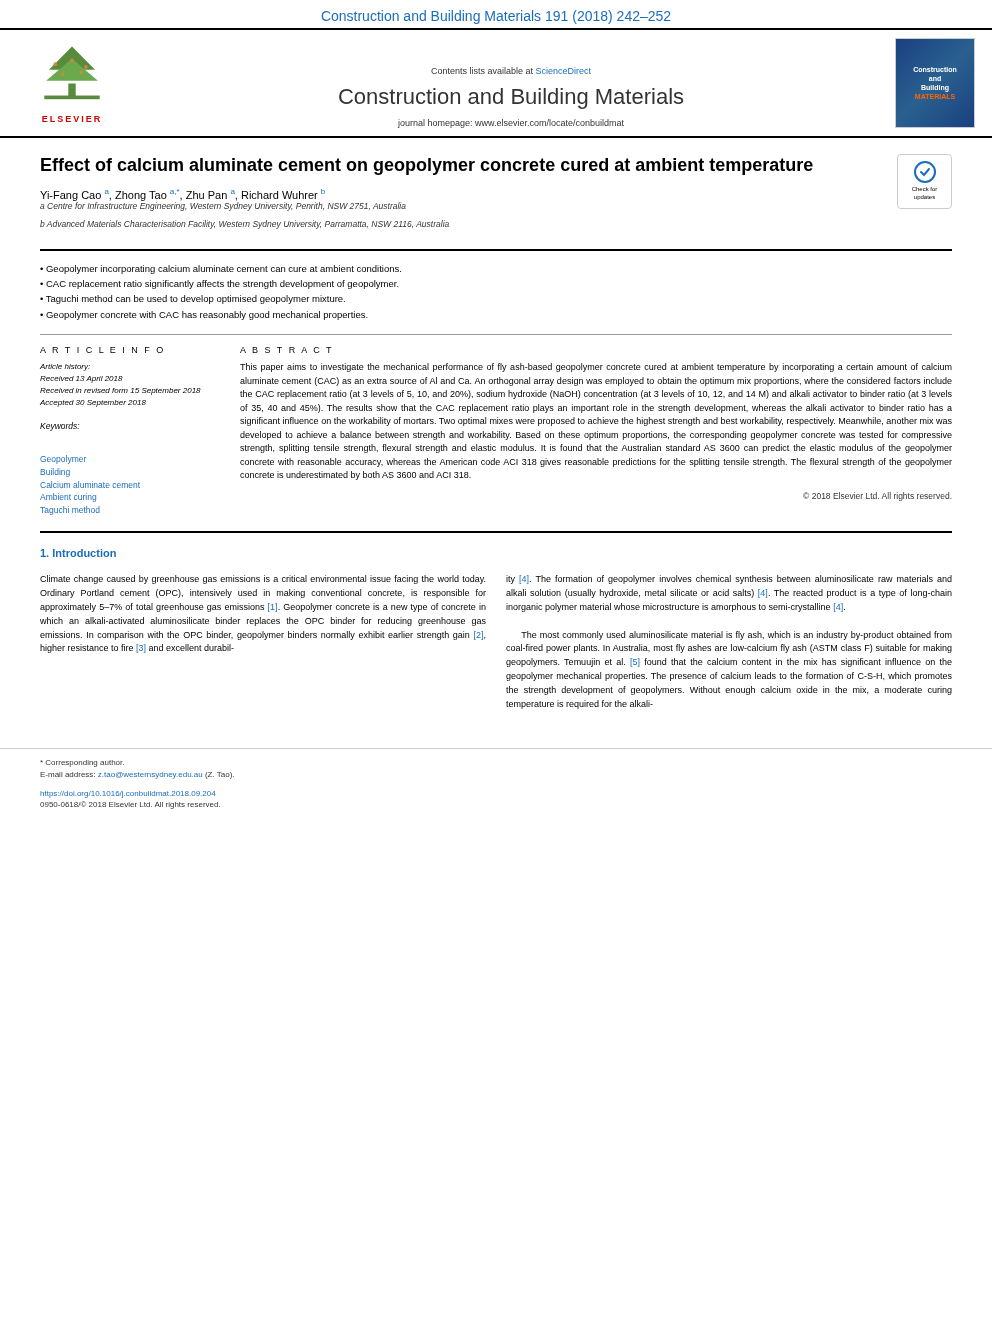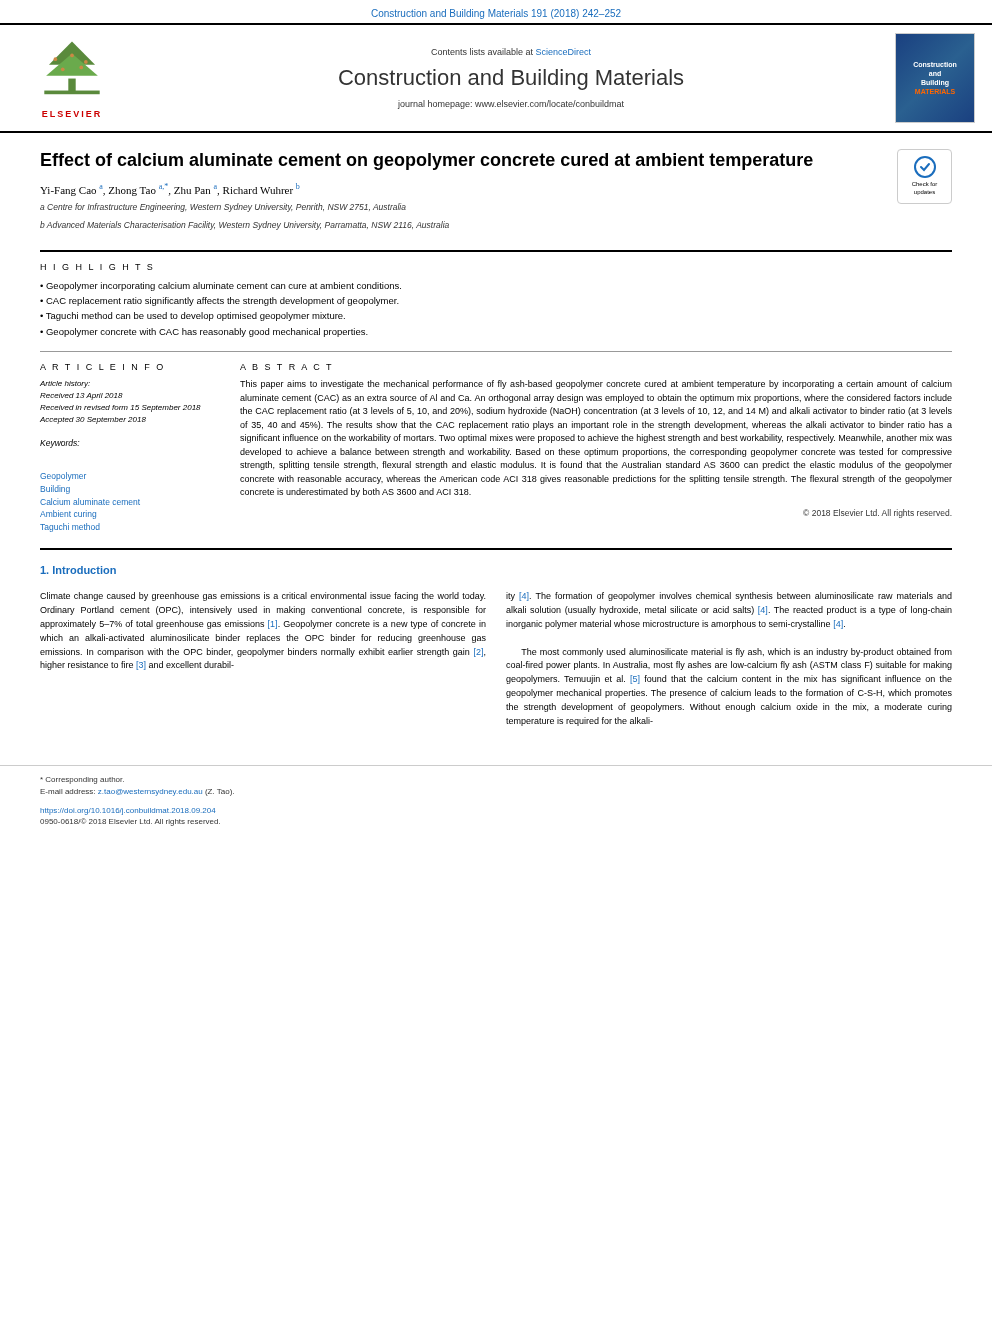--- a/index.html
+++ b/index.html
@@ -22,7 +22,7 @@
     .top-ref {
       text-align: center;
       padding: 8px 0 4px 0;
-      font-size: 10px;
+      font-size: 14px;
       color: #1a6dbd;
       font-family: Arial, sans-serif;
     }

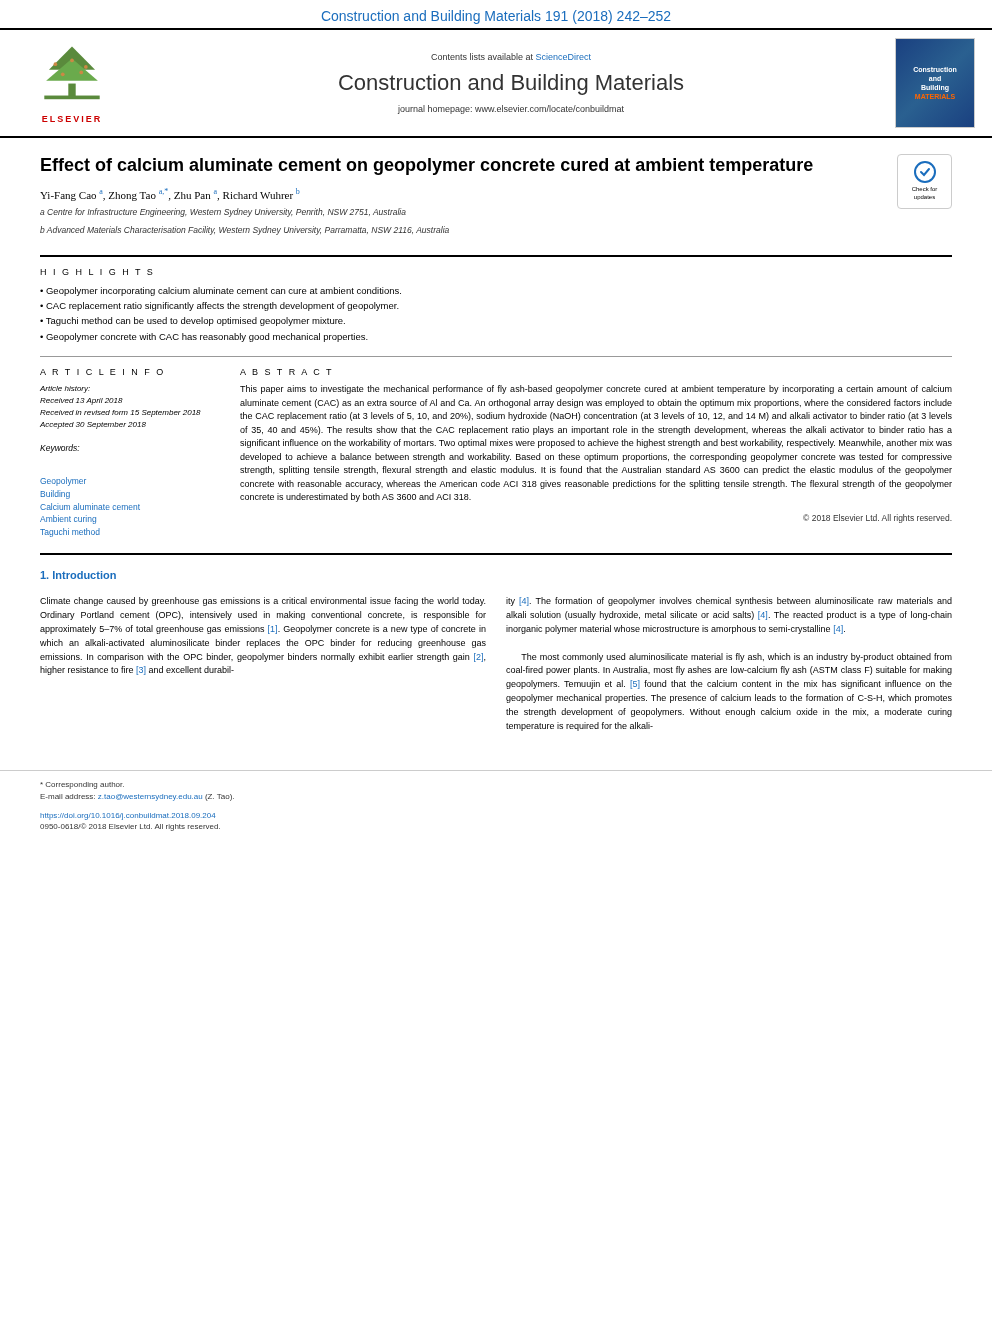--- a/index.html
+++ b/index.html
@@ -70,7 +70,7 @@
       text-align: center;
       display: flex;
       flex-direction: column;
-      justify-content: center;
+      justify-content: flex-end;
       gap: 4px;
     }
 

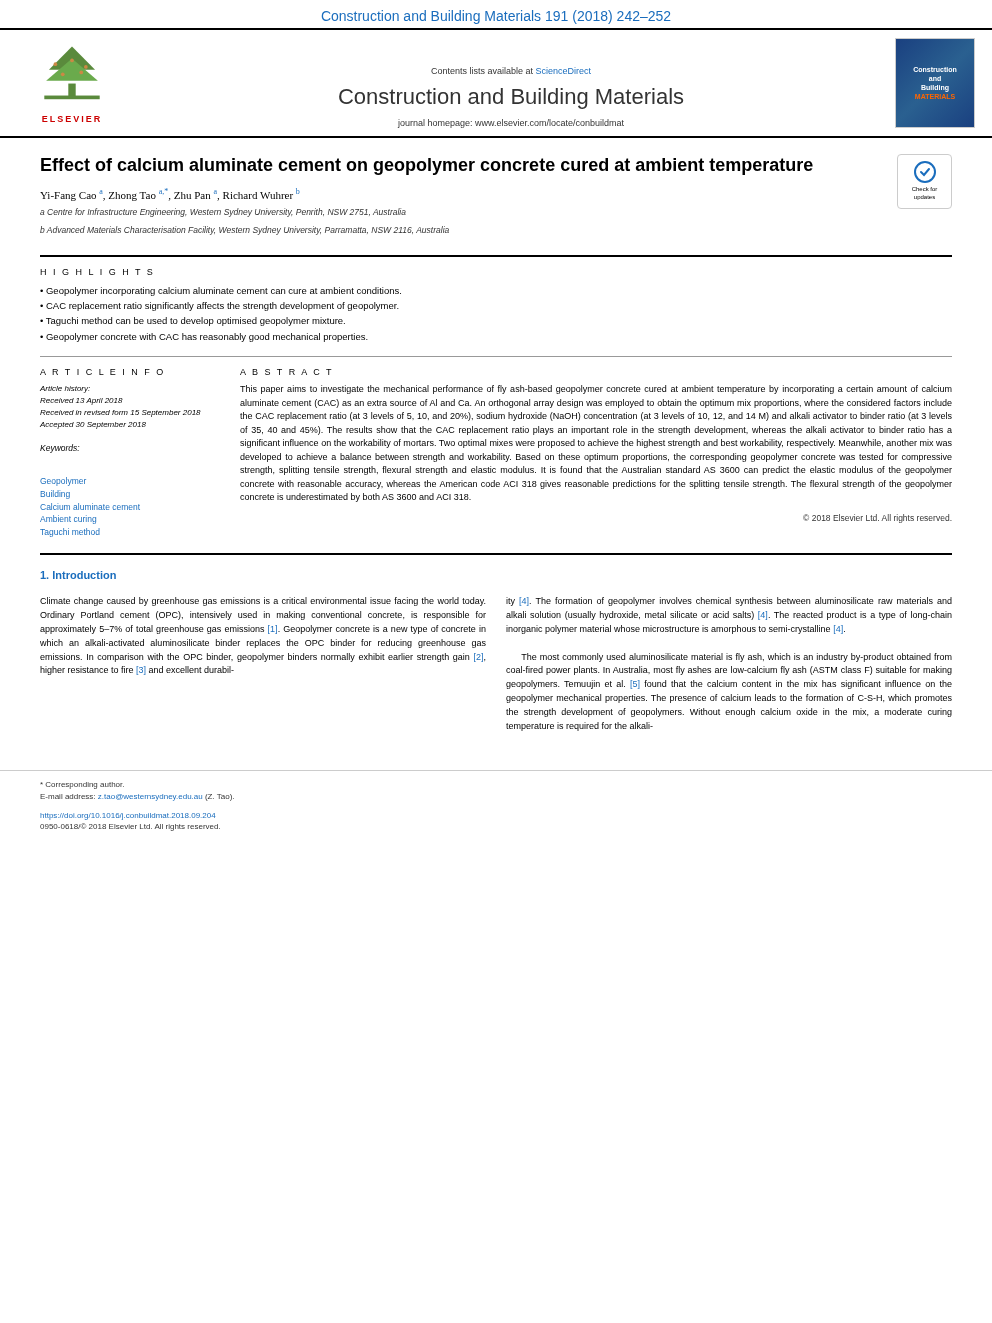--- a/index.html
+++ b/index.html
@@ -157,8 +157,7 @@
 
     .authors {
       font-size: 11px;
-      font-family: Liberation Serif, serif;
-      margin-bottom: 6px;
+      font-family: Liberation Sans, sans-serif;
       color: #000;
     }
 

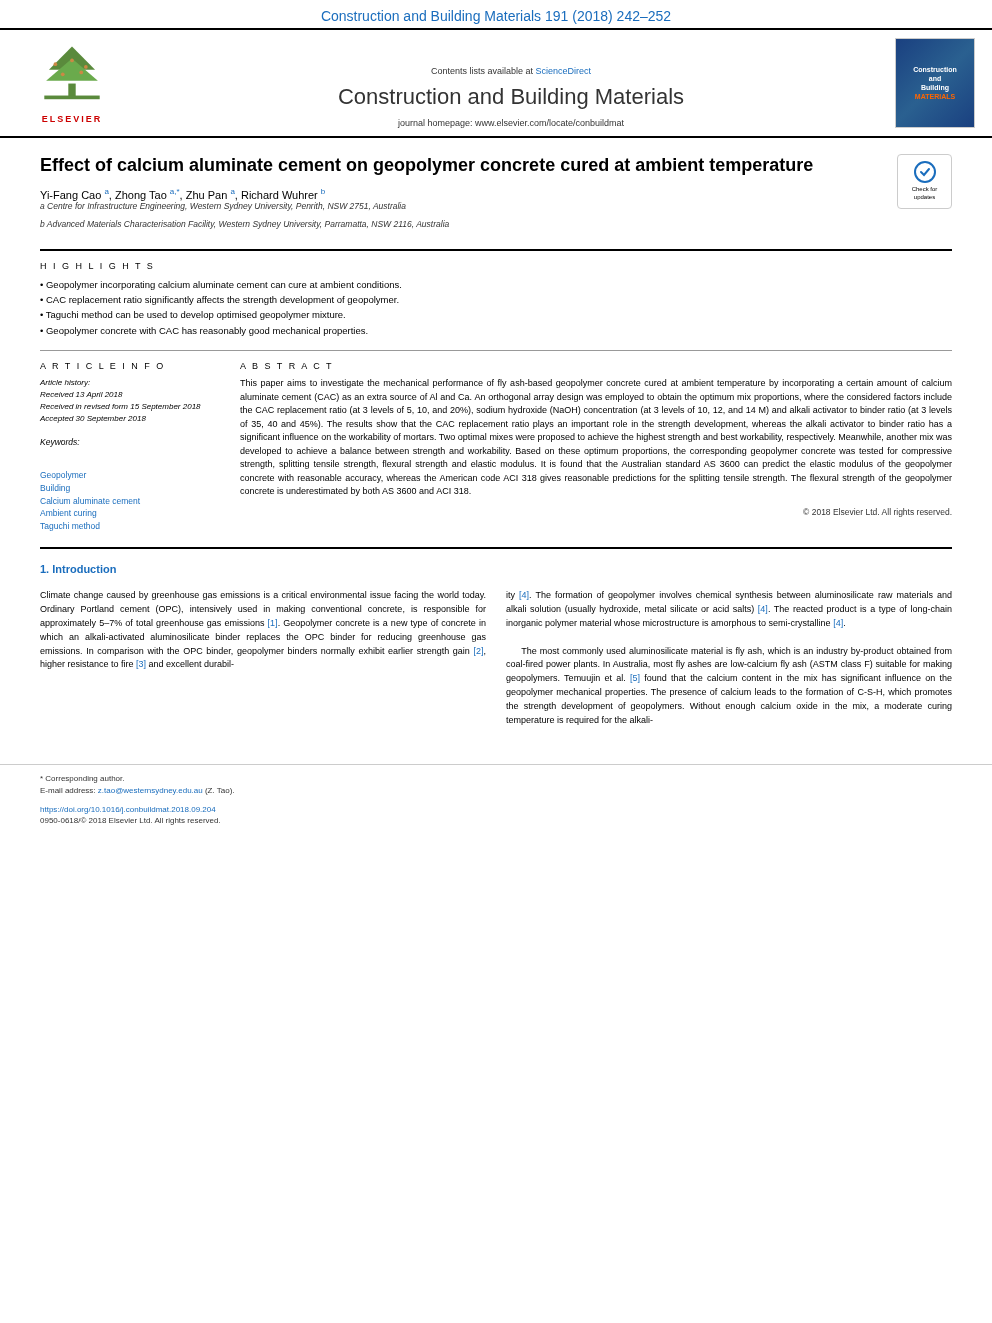--- a/index.html
+++ b/index.html
@@ -473,7 +473,6 @@
     <hr class="divider divider-thick">
 
     <div class="highlights-section">
-      <div class="section-label">H I G H L I G H T S</div>
       <ul class="highlights-list">
         <li>Geopolymer incorporating calcium aluminate cement can cure at ambient conditions.</li>
         <li>CAC replacement ratio significantly affects the strength development of geopolymer.</li>

